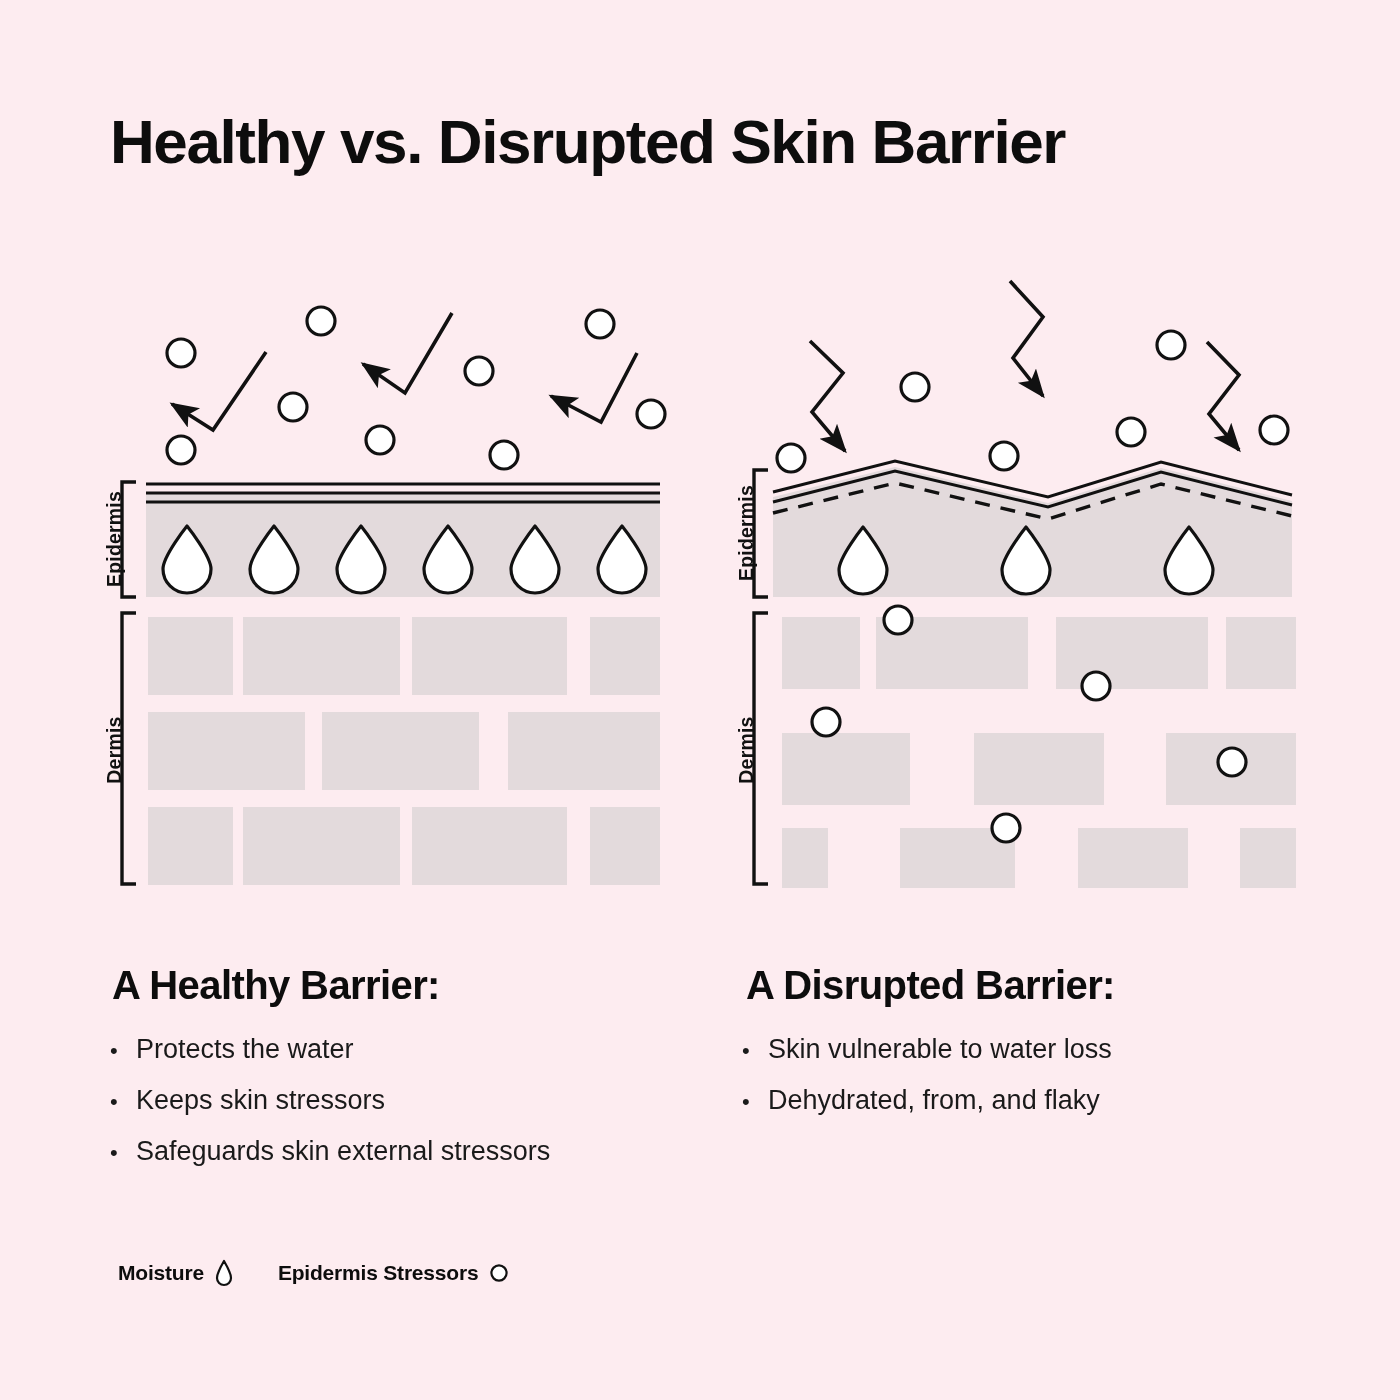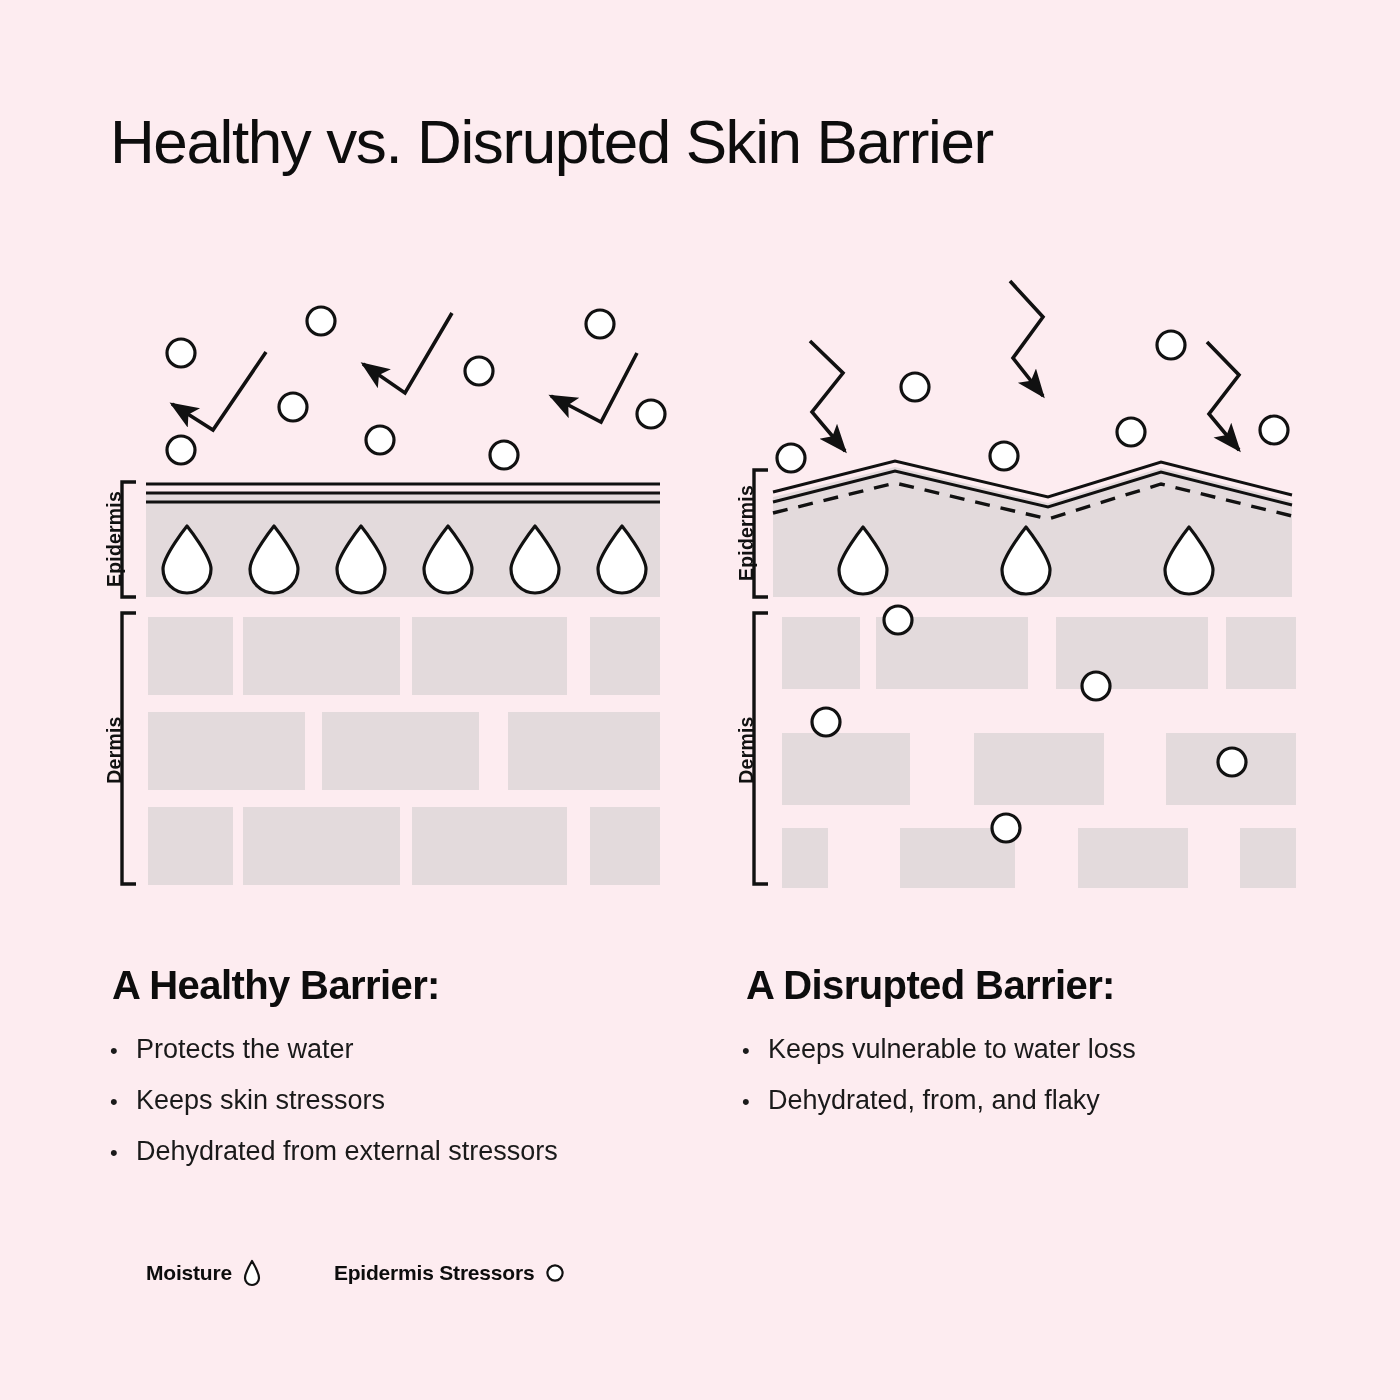--- a/index.html
+++ b/index.html
@@ -24,7 +24,7 @@
     left: 110px;
     top: 106px;
     font-size: 62px;
-    font-weight: 400;
+    font-weight: 700;
     letter-spacing: -1.4px;
     color: #0d0d0d;
     white-space: nowrap;

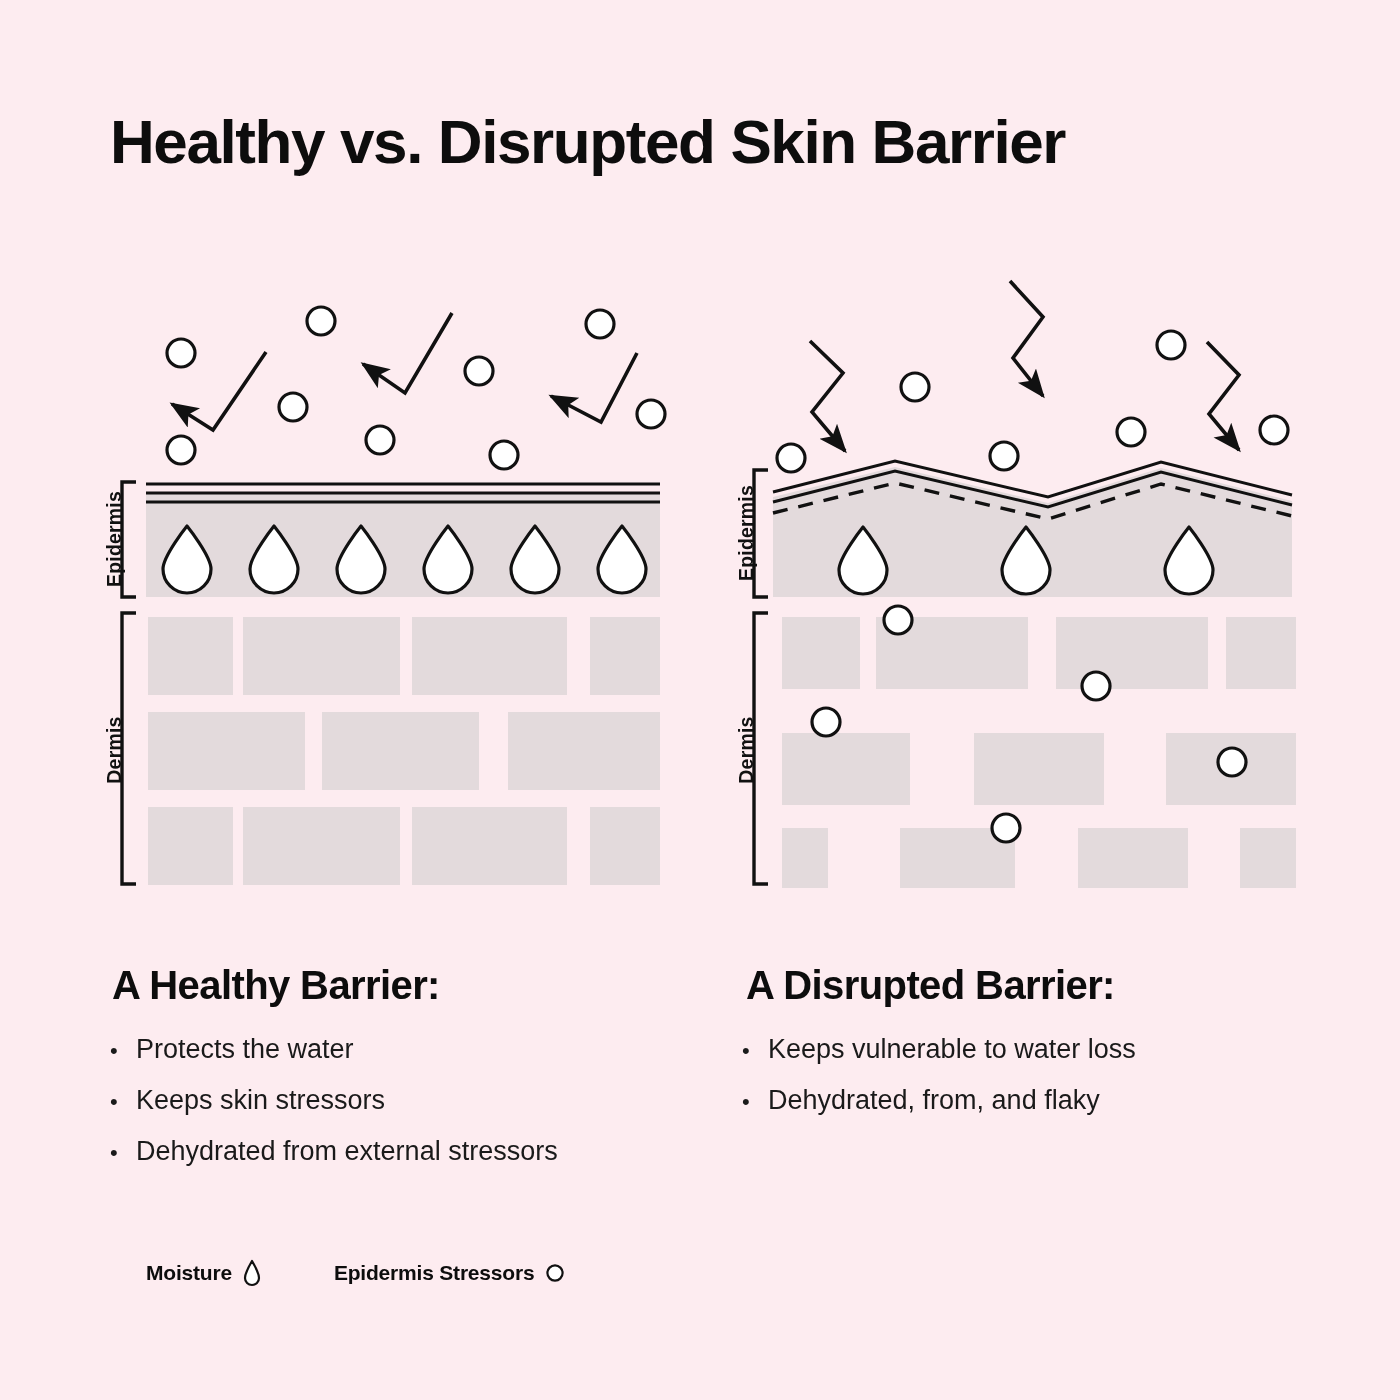--- a/index.html
+++ b/index.html
@@ -263,7 +263,7 @@
   <ul class="bullet-list right">
     <li>
       <span class="dot">•</span>
-      <span>Keeps vulnerable to water loss</span>
+      <span>Skin vulnerable to water loss</span>
     </li>
     <li>
       <span class="dot">•</span>

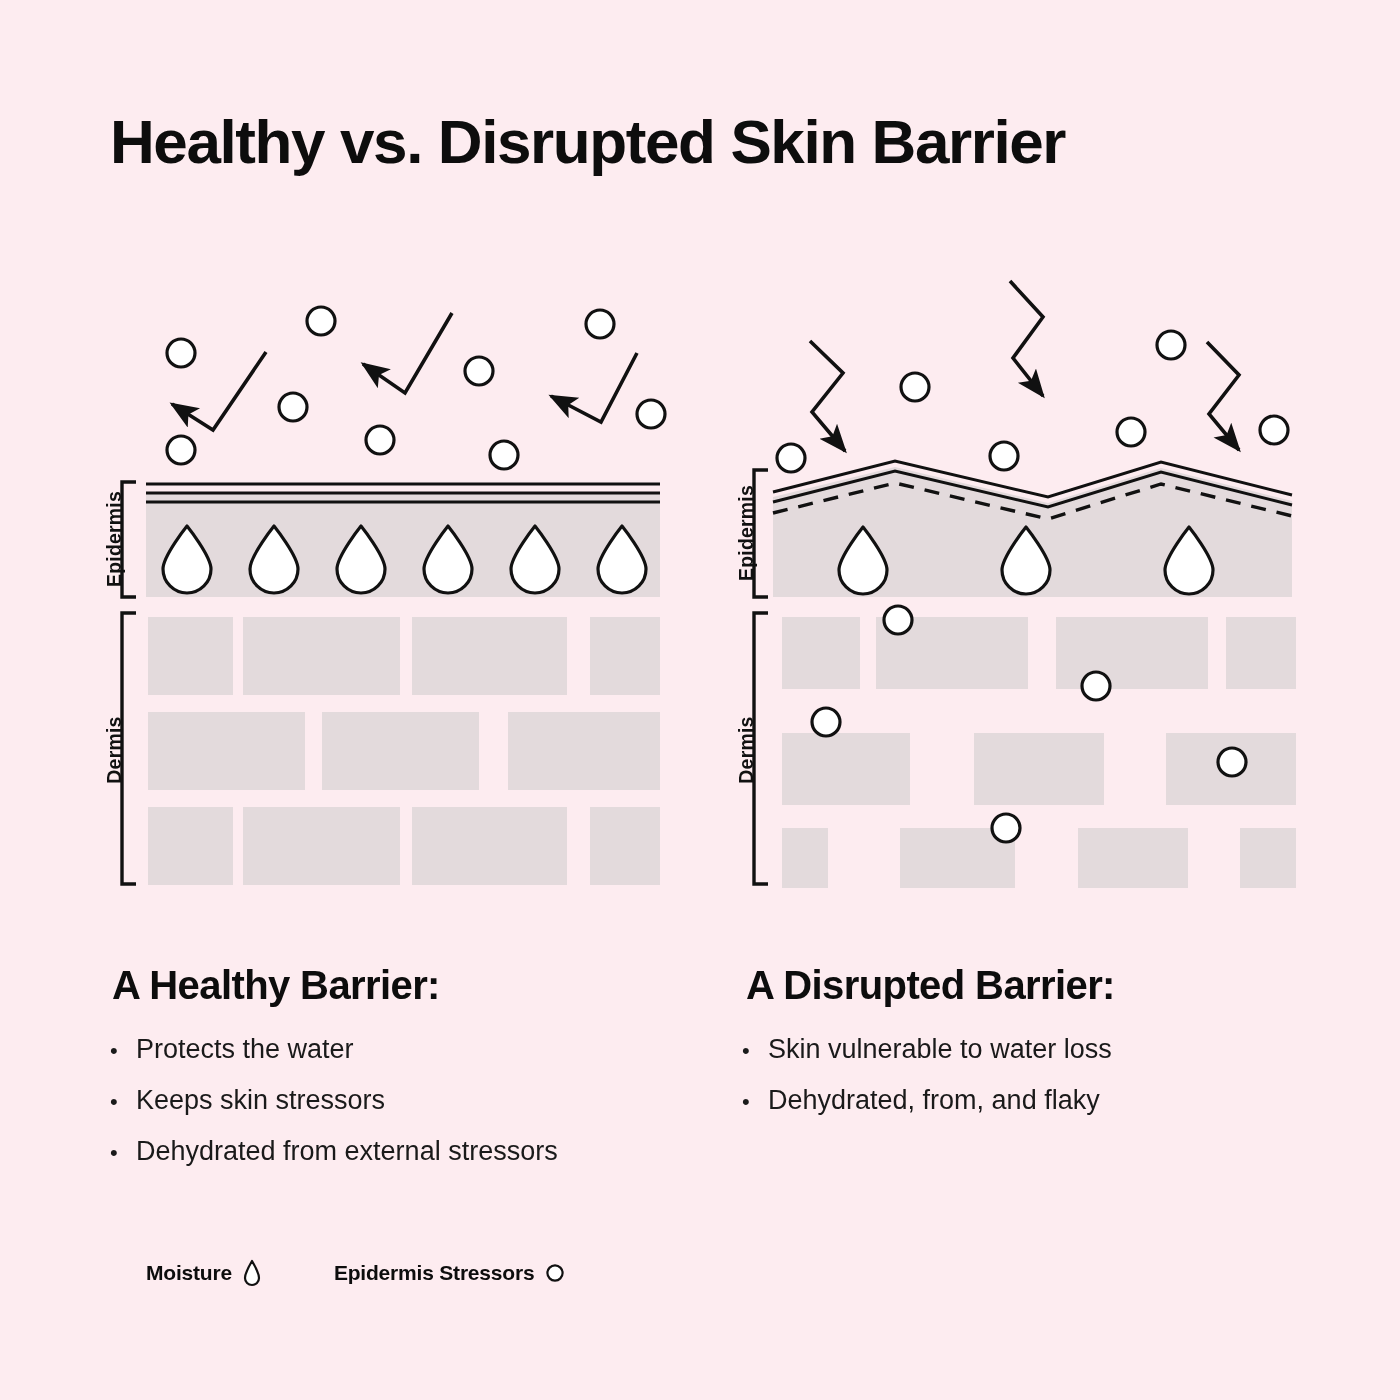--- a/index.html
+++ b/index.html
@@ -256,7 +256,7 @@
     </li>
     <li>
       <span class="dot">•</span>
-      <span>Dehydrated from external stressors</span>
+      <span>Safeguards skin external stressors</span>
     </li>
   </ul>
 

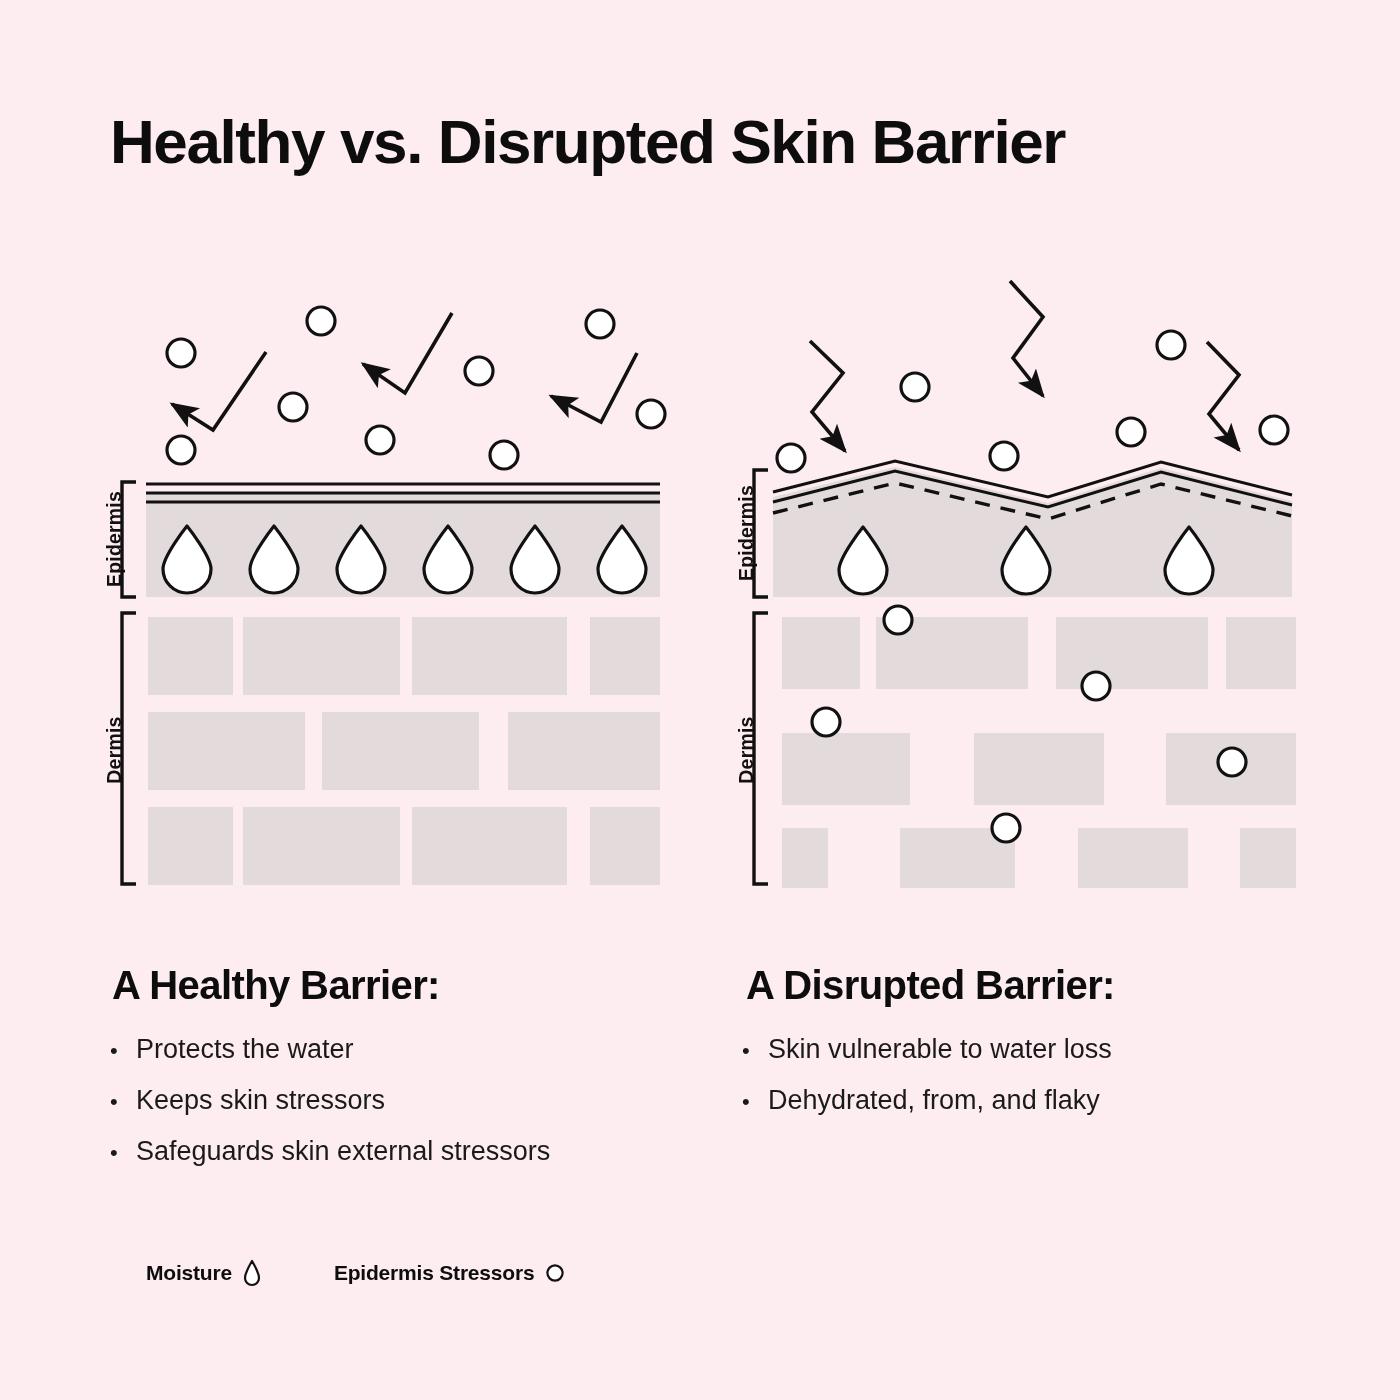--- a/index.html
+++ b/index.html
@@ -92,7 +92,6 @@
     letter-spacing: -0.2px;
     color: #0d0d0d;
     white-space: nowrap;
-    margin-left: 28px;
   }
   .legend-glyph { display: block; }
 </style>

